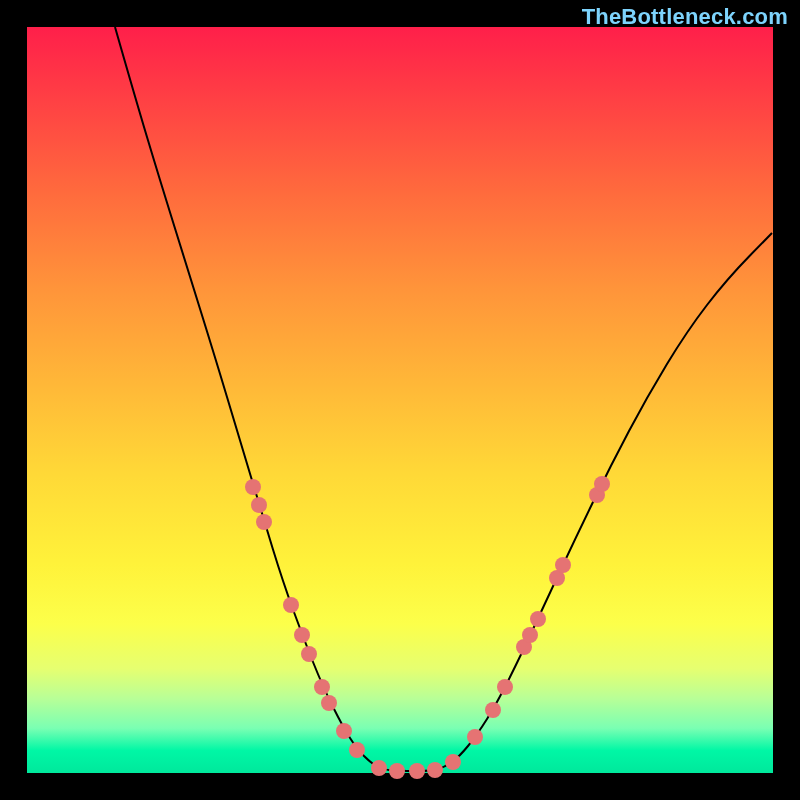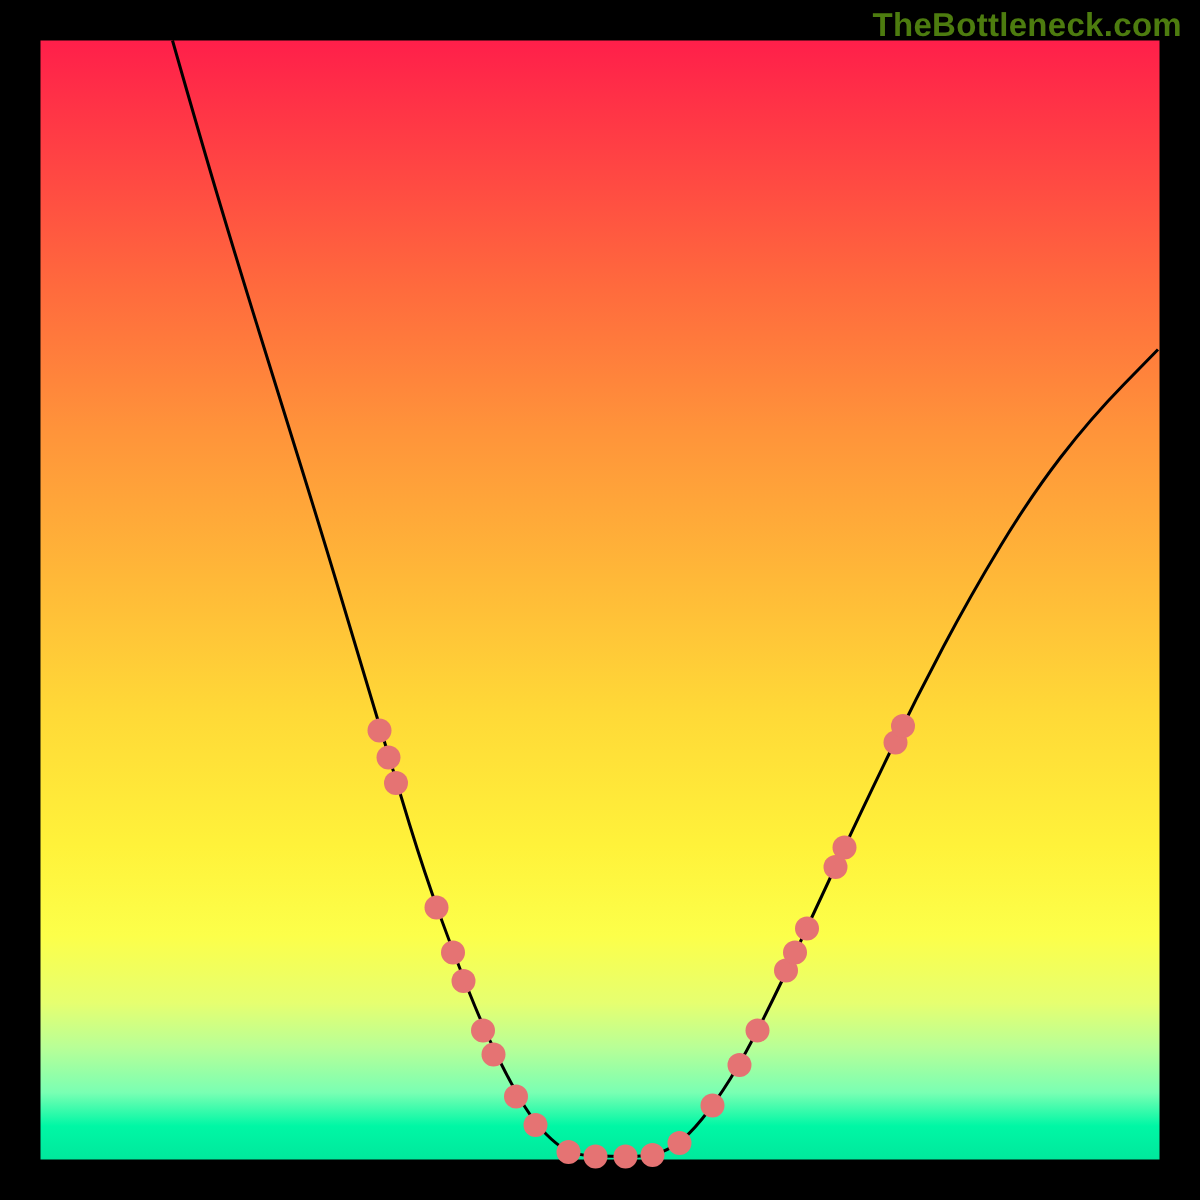--- a/index.html
+++ b/index.html
@@ -39,7 +39,7 @@
     font-family: Arial, Helvetica, sans-serif;
     font-size: 22px;
     font-weight: 600;
-    color: #4d7c0f;
+    color: #7dd3fc;
     letter-spacing: 0.2px;
   }
   svg.plot {

